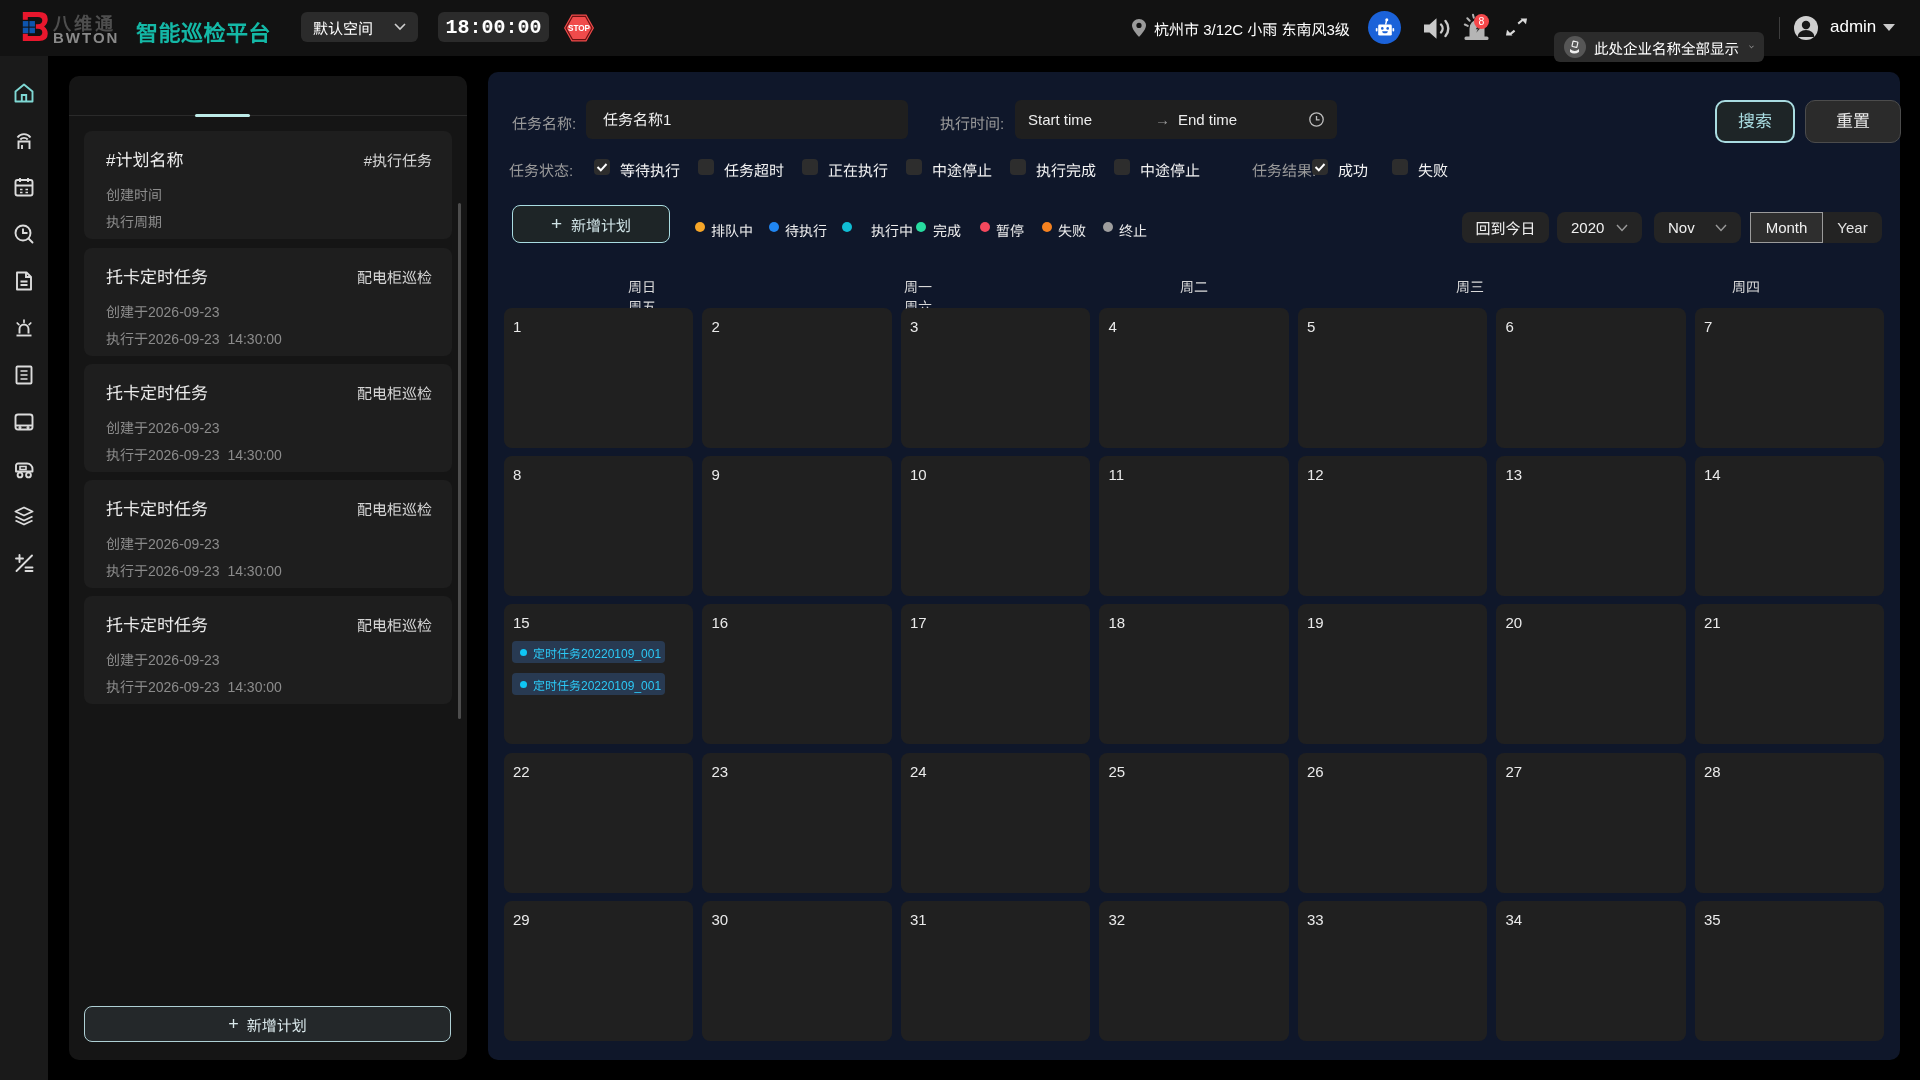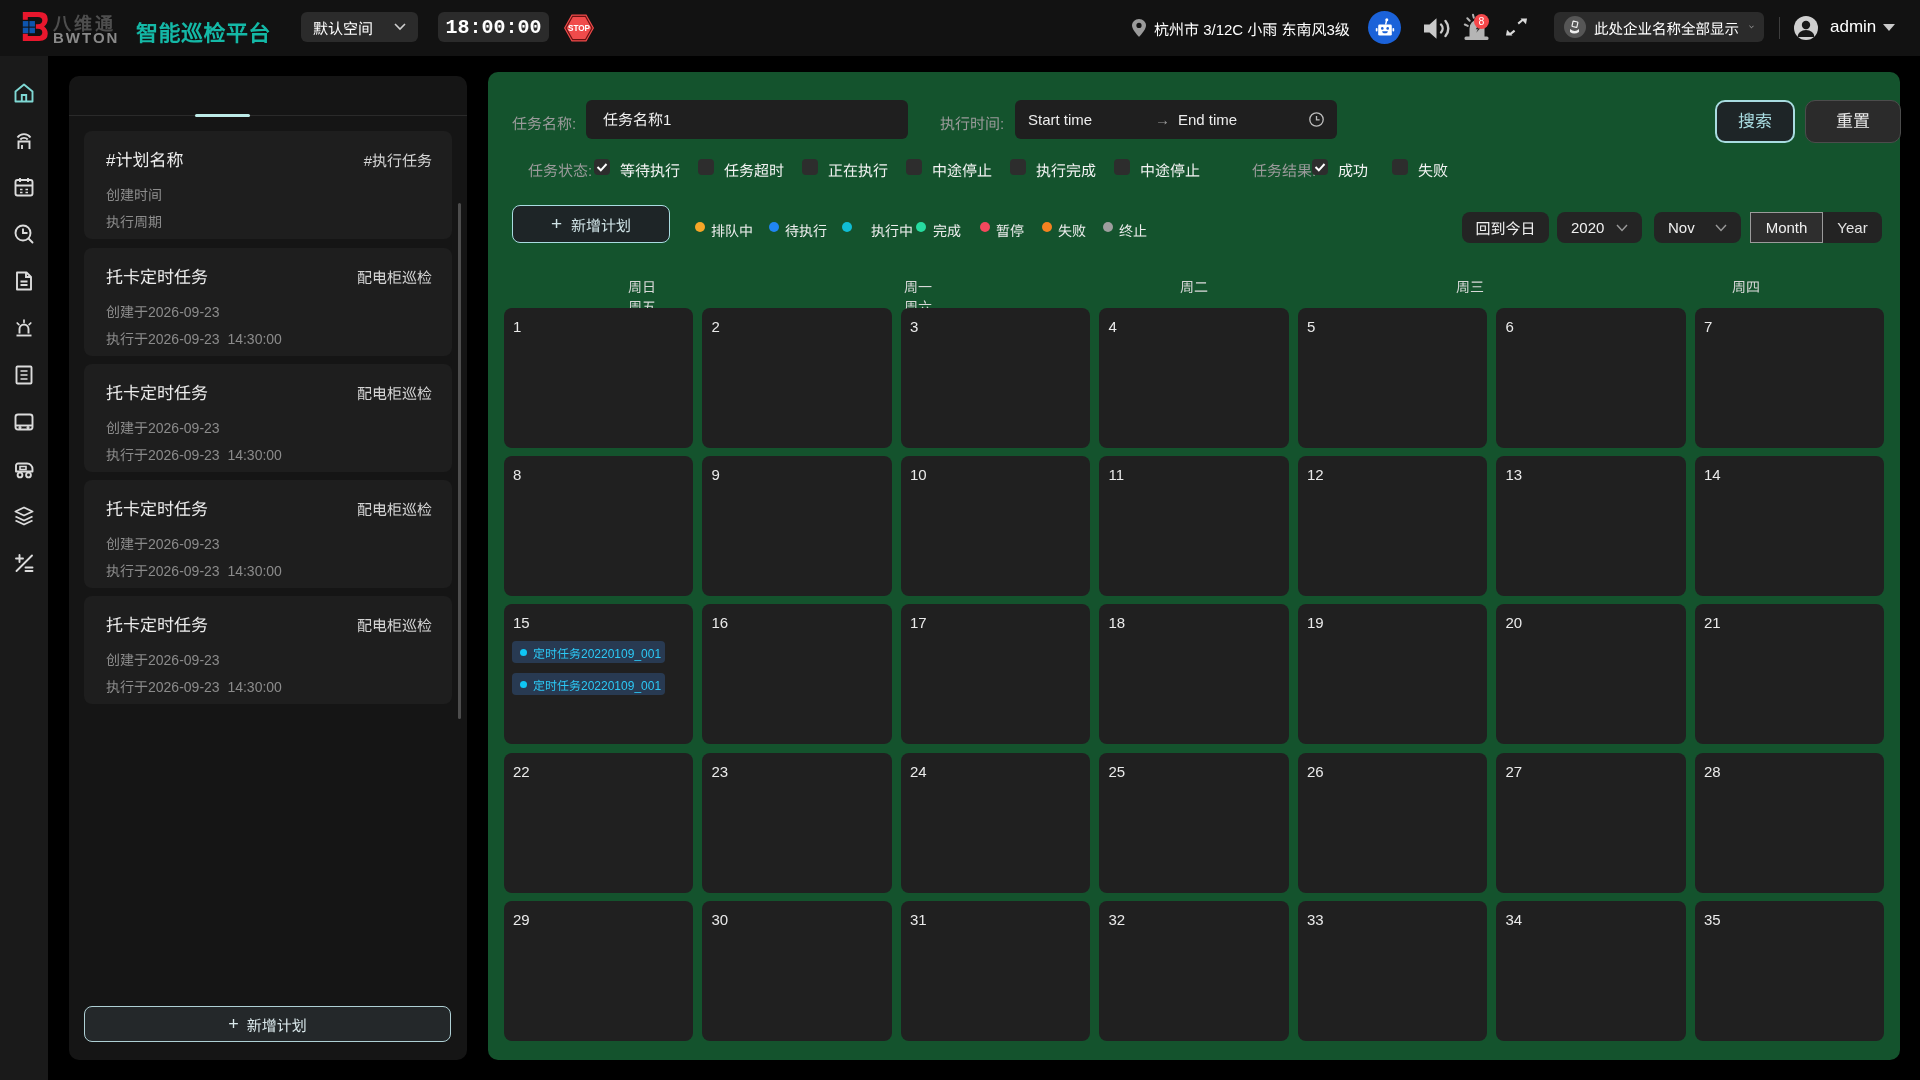--- a/index.html
+++ b/index.html
@@ -20,7 +20,7 @@
 #stop-sign { position:absolute; left:563px; top:12px; }
 #loc { position:absolute; left:1131px; top:17px; height:22px; display:flex; align-items:center; color:#fff; font-size:15px; }
 #robot-btn { position:absolute; left:1368px; top:11px; width:33px; height:33px; border-radius:50%; background:#1b62d9; display:flex; align-items:center; justify-content:center; }
-#ent-chip { left:1554px; width:210px; font-size:14.5px; padding:0 10px; white-space:nowrap; }
+#ent-chip { left:1554px; width:210px; font-size:14.5px; padding:0 10px; white-space:nowrap;margin-top:20px; }
 #hdr-divider { position:absolute; left:1779px; top:17px; width:1px; height:22px; background:#3d3d3d; }
 #avatar { position:absolute; left:1794px; top:16px; width:24px; height:24px; border-radius:50%; background:#cfcfcf; overflow:hidden; }
 #admin { position:absolute; left:1830px; top:17px; color:#fff; font-size:17px; }

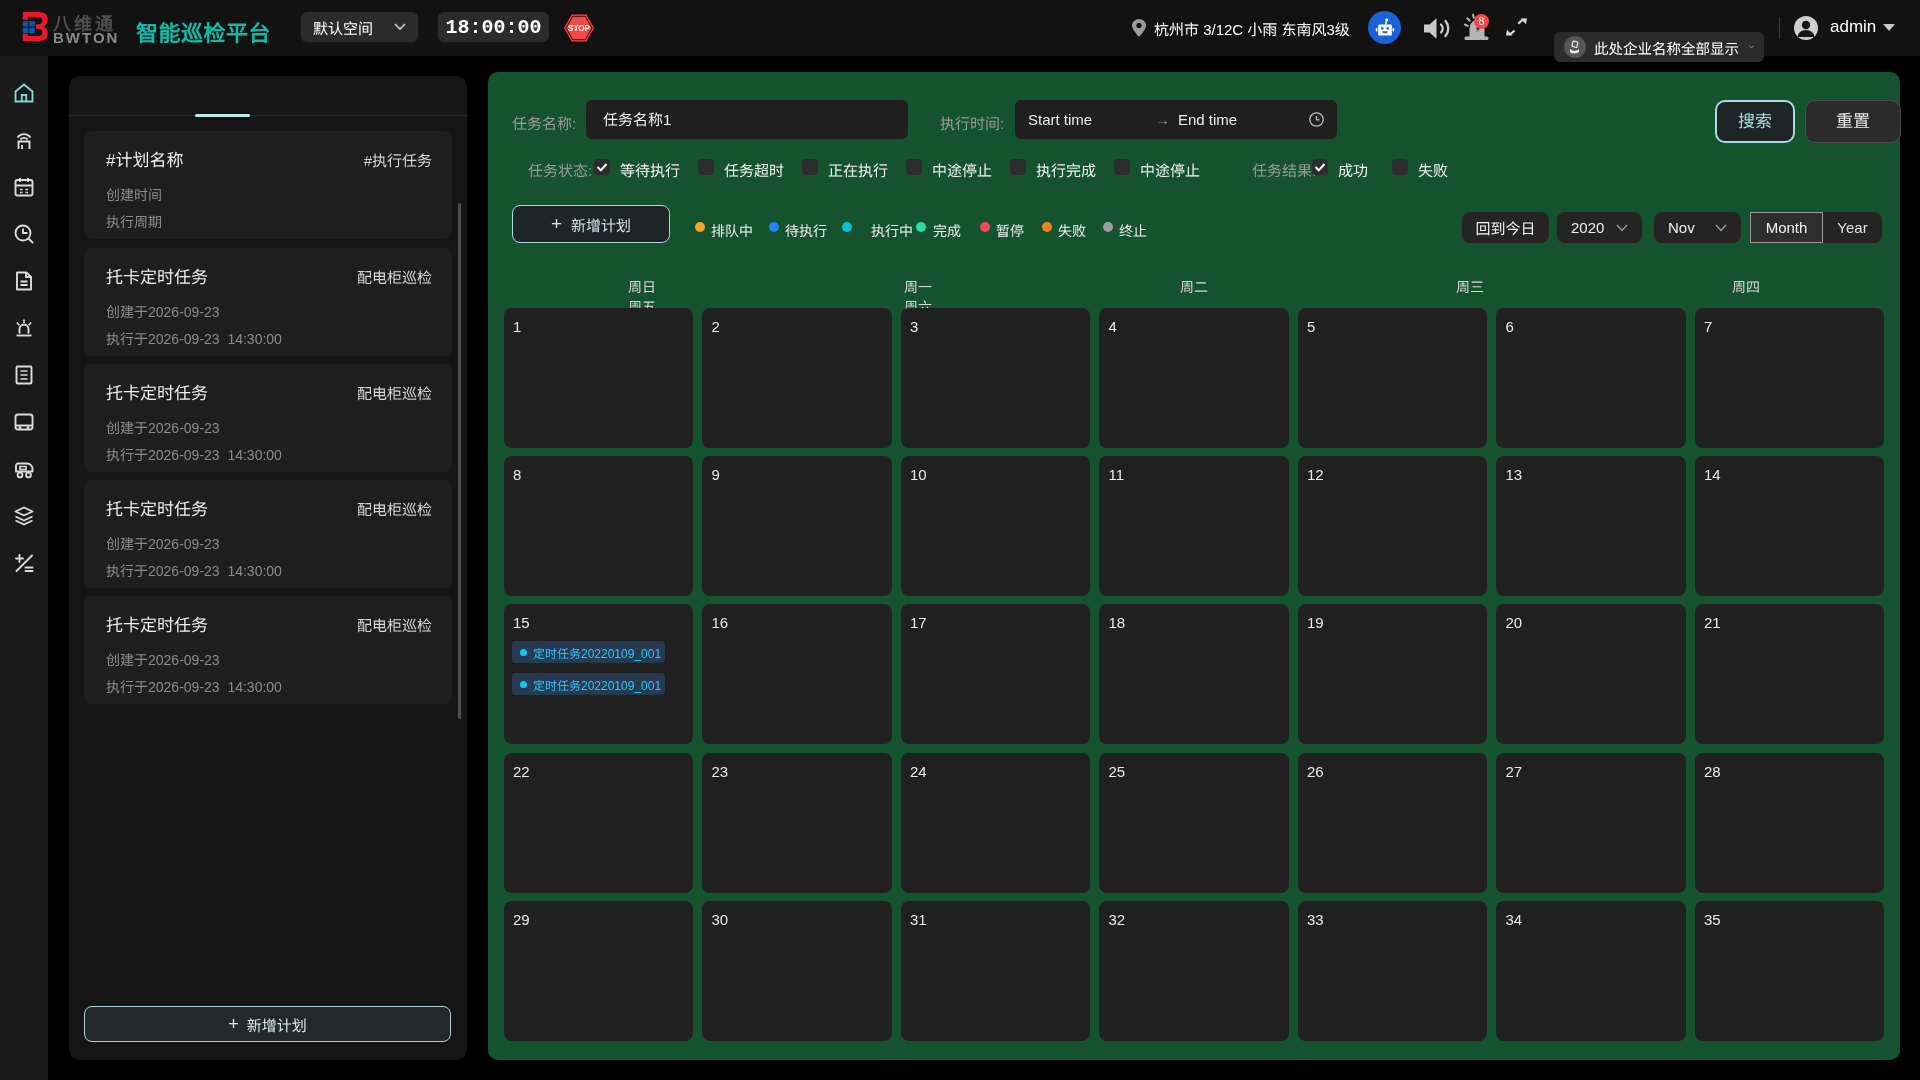--- a/index.html
+++ b/index.html
@@ -46,7 +46,7 @@
 #lp-addbtn { position:absolute; left:15px; top:930px; width:367px; height:36px; border:1px solid #afd0d5; border-radius:8px; background:#24282a; color:#d9e7ea; font-size:15px; display:flex; align-items:center; justify-content:center; }
 
 
-#mpanel { position:absolute; left:488px; top:72px; width:1412px; height:988px; background:#14532d; border-radius:10px;padding-left:46px; }
+#mpanel { position:absolute; left:488px; top:72px; width:1412px; height:988px; background:#0f172a; border-radius:10px;padding-left:46px; }
 .flabel { position:absolute; color:#9a9a9a; font-size:15px; }
 #f-input { position:absolute; left:98px; top:28px; width:322px; height:39px; background:#1f1f1f; border-radius:6px; color:#f0f0f0; font-size:15px; line-height:39px; padding-left:17px; }
 #f-date { position:absolute; left:527px; top:28px; width:322px; height:39px; background:#1f1f1f; border-radius:6px; color:#ececec; font-size:15px; line-height:39px; }

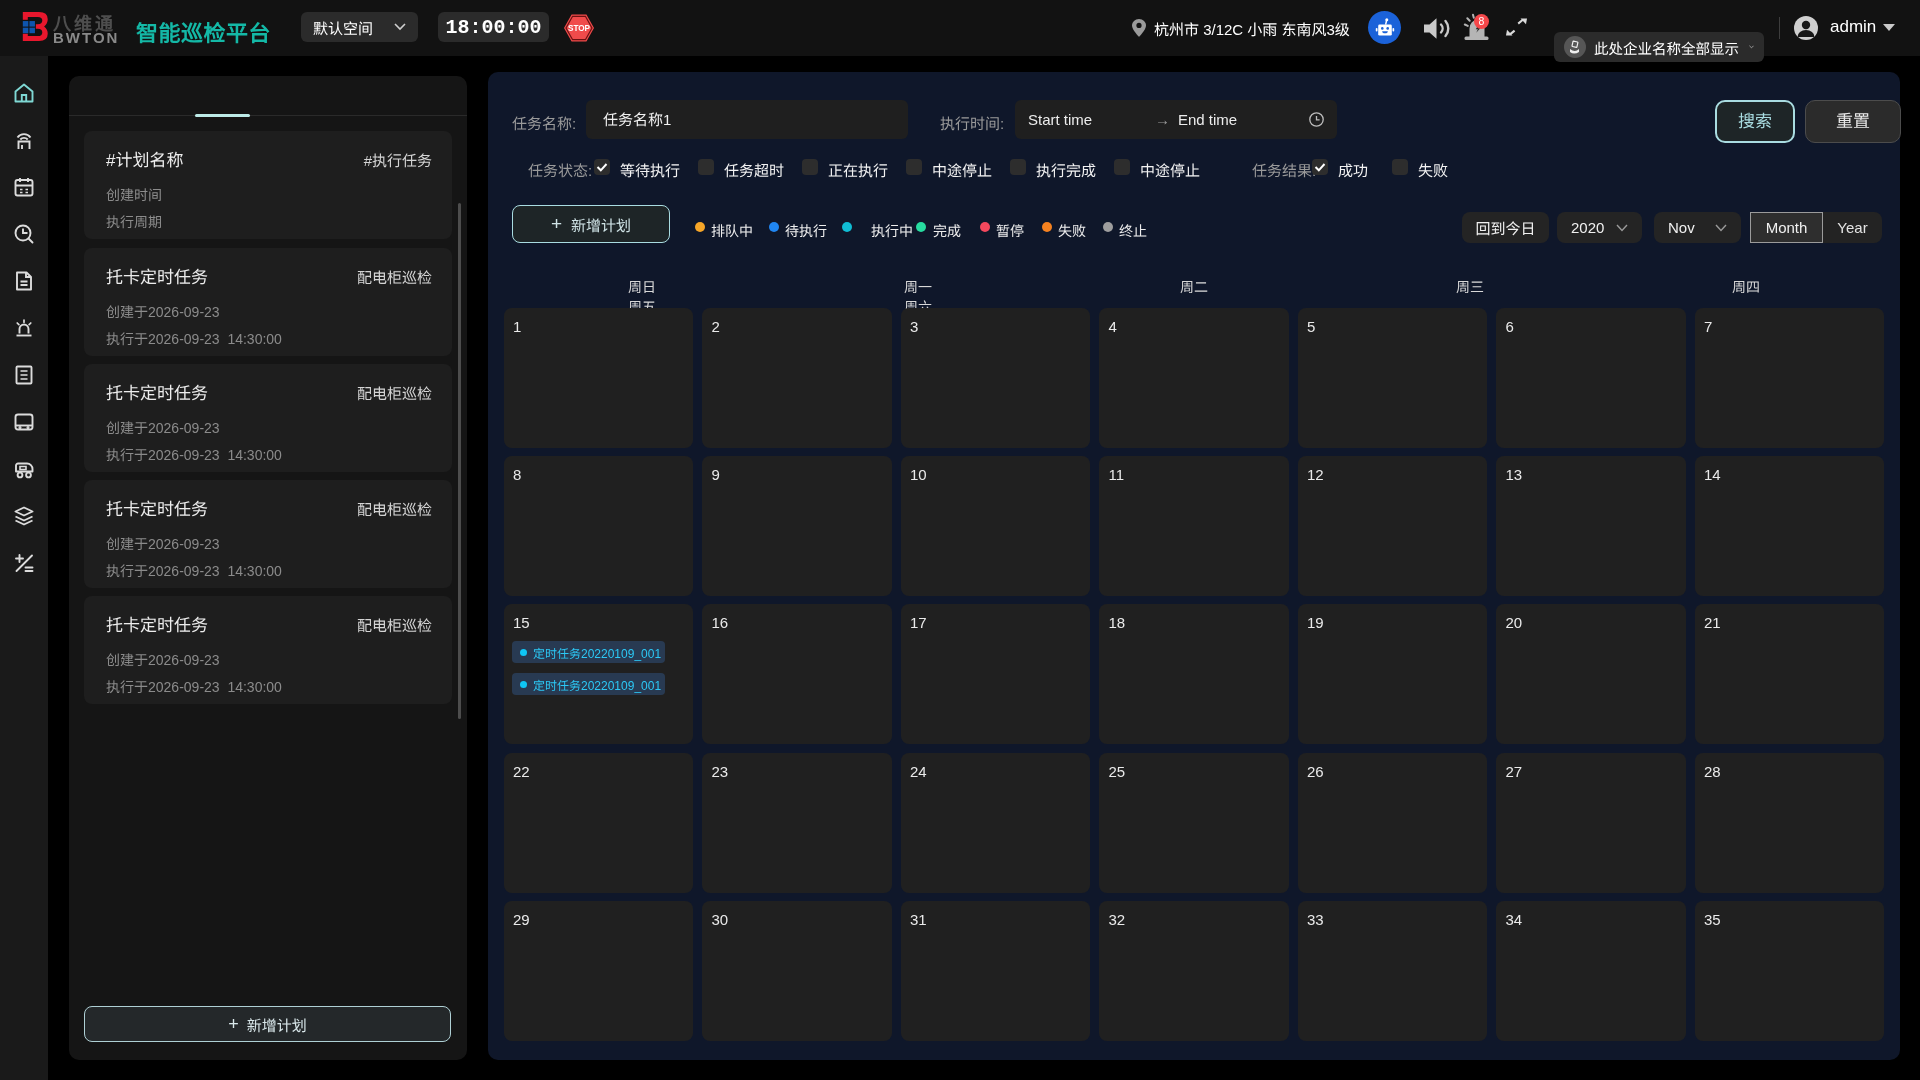--- a/index.html
+++ b/index.html
@@ -263,7 +263,7 @@
   <div id="btn-search">搜索</div>
   <div id="btn-reset">重置</div>
 
-  <div class="flabel" style="left:40px; top:87px;">任务状态:</div>
+  <div class="flabel" style="left:21px; top:87px;">任务状态:</div>
   <div class="cbx" style="left:106px;"><svg width="16" height="16" viewBox="0 0 16 16">
         <path d="M3.5 8 L6.8 11.3 L12.5 5" stroke="#fff" stroke-width="2" fill="none"></path>
       </svg></div>

